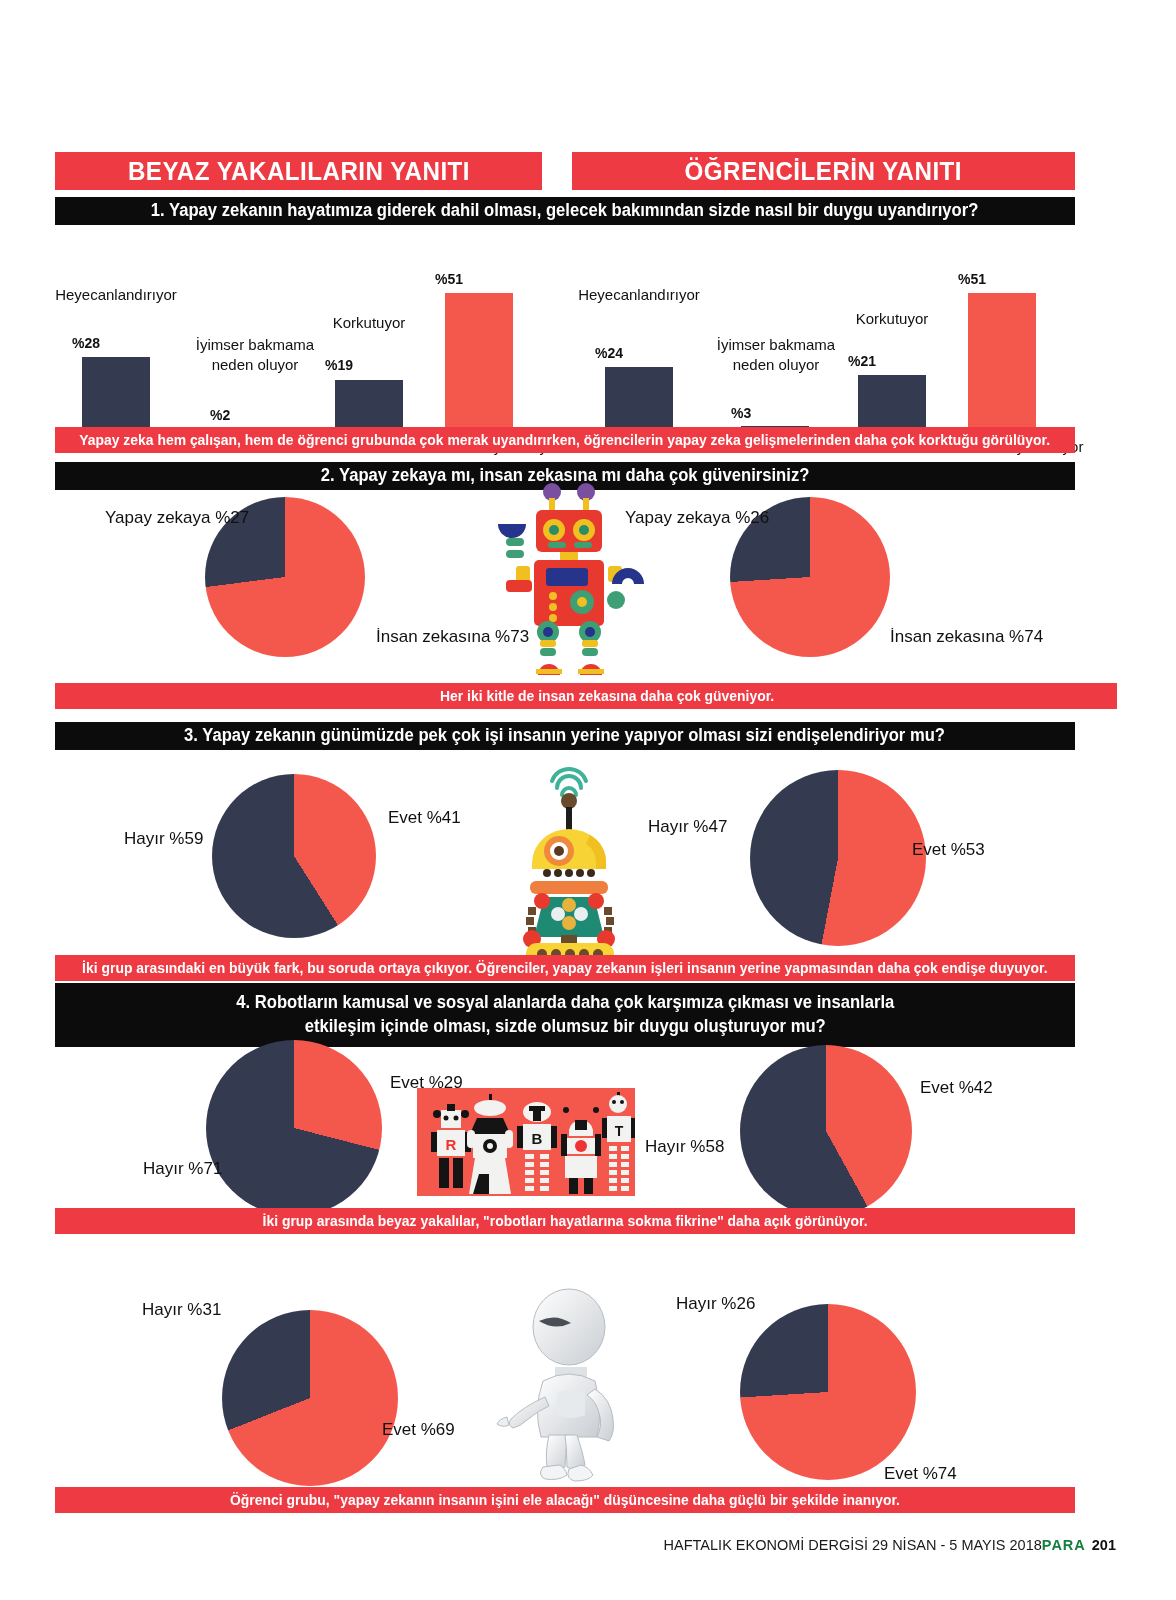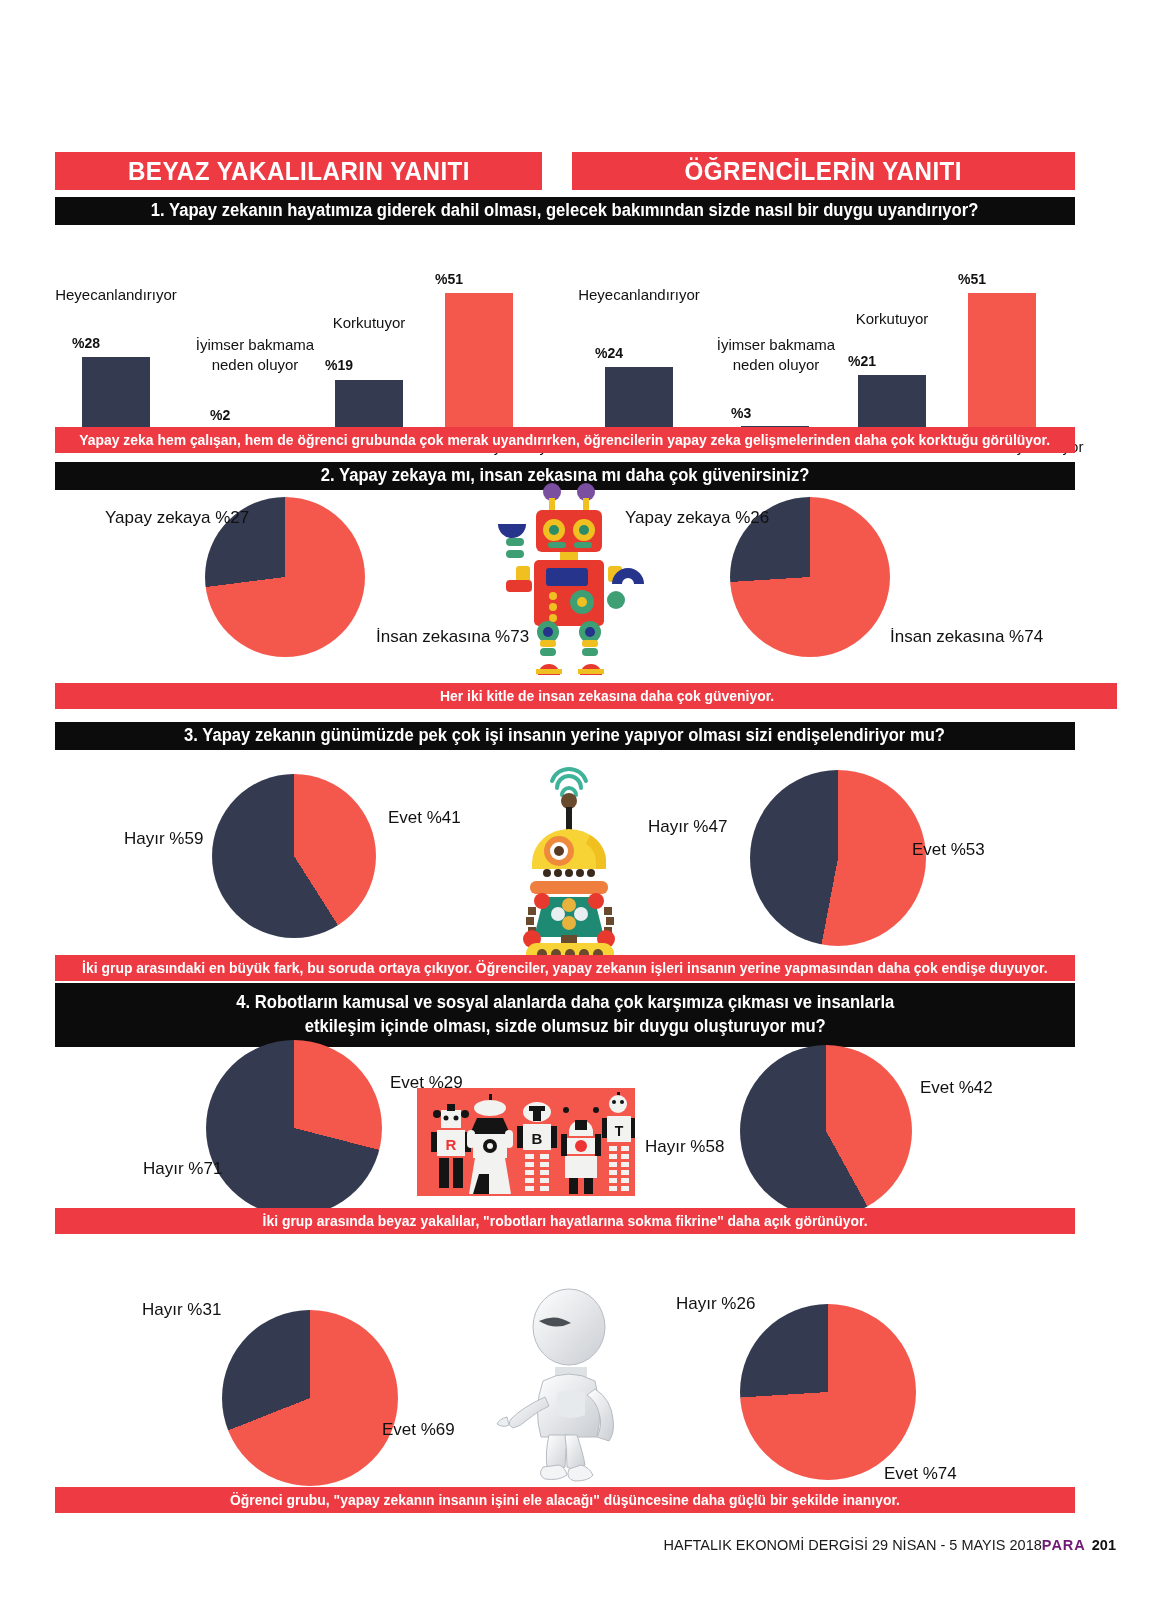--- a/index.html
+++ b/index.html
@@ -67,7 +67,7 @@
     position:absolute;right:60px;top:1537px;
     font-size:14.5px;color:#1a1a1a;white-space:nowrap;
   }
-  .footer .para{color:#701a75;font-weight:bold;letter-spacing:1px;}
+  .footer .para{color:#15803d;font-weight:bold;letter-spacing:1px;}
   .footer .pg{color:#111;font-weight:bold;margin-left:6px;}
 
   

